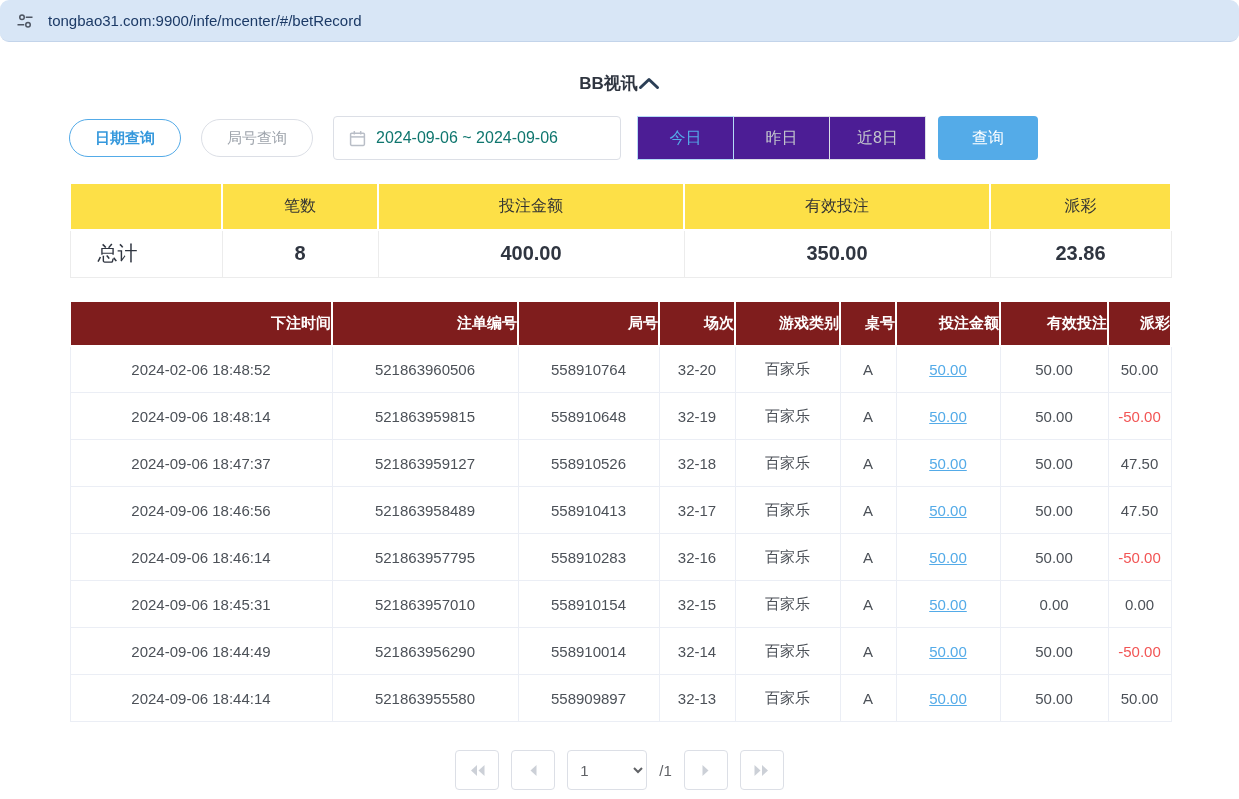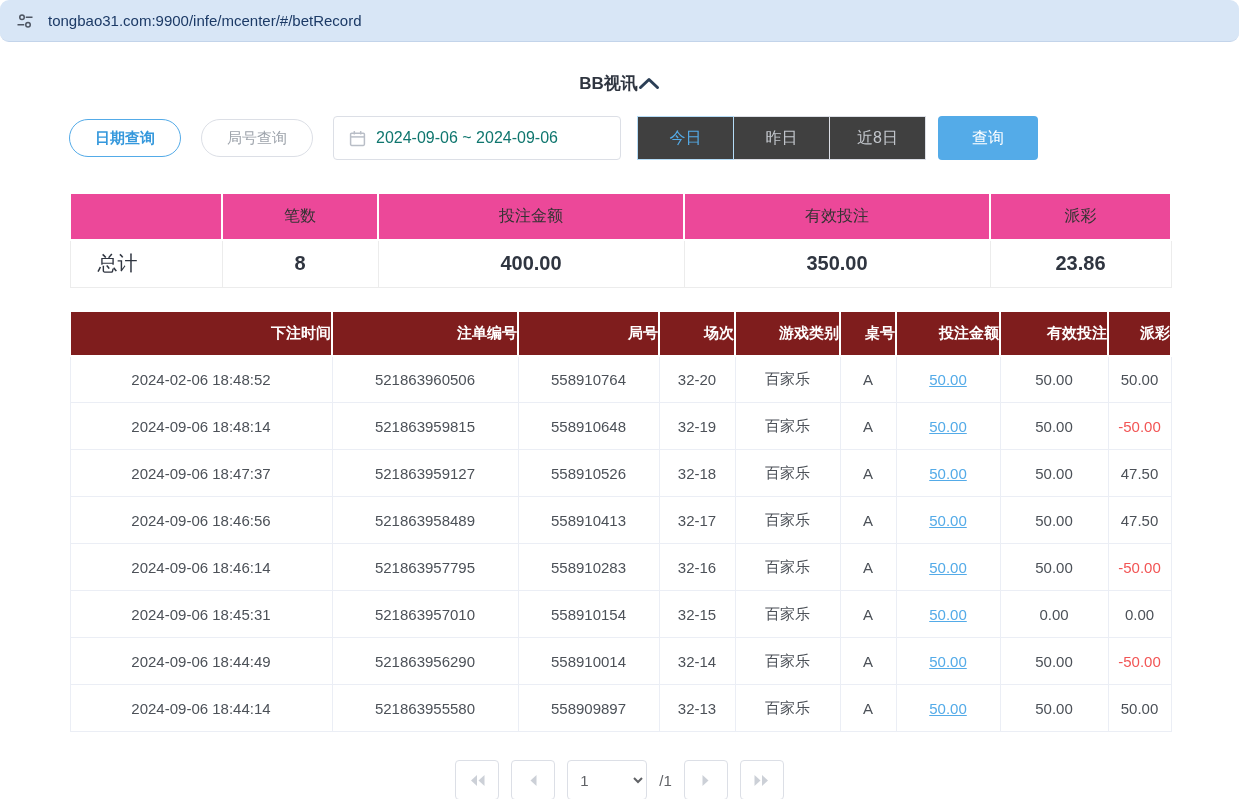--- a/index.html
+++ b/index.html
@@ -19,7 +19,7 @@
   .chevron-btn { background:none; border:none; cursor:pointer; display:flex; align-items:center; }
 
   
-  .filter-row { display:flex; align-items:center; margin-bottom:32px; }
+  .filter-row { display:flex; align-items:center; margin-bottom:22px; }
   .pill { height:38px; padding:0 25px; border-radius:19px; background:#fff; font-size:15px; cursor:pointer; }
   .pill.active { border:1px solid #54abe8; color:#3598dc; font-weight:bold; }
   .pill.inactive { border:1px solid #dcdfe6; color:#9da3ab; margin-left:20px; }

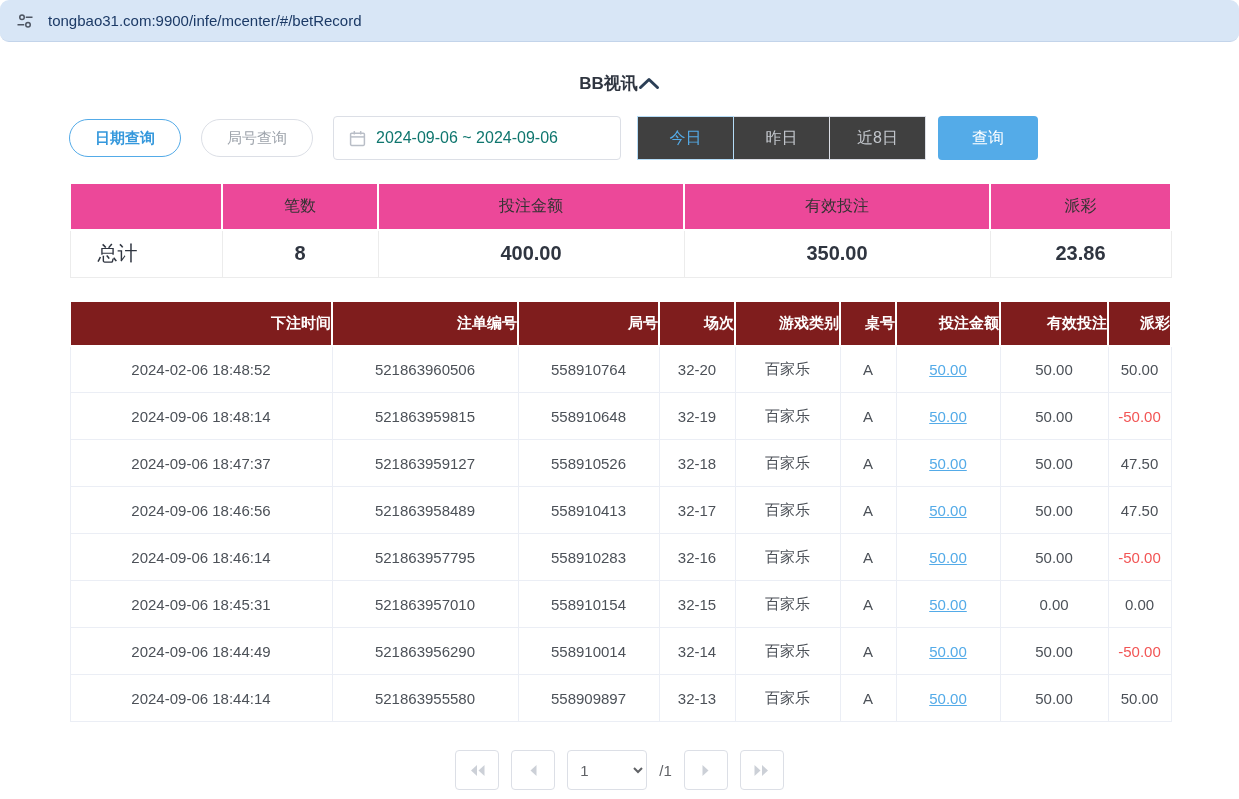--- a/index.html
+++ b/index.html
@@ -27,7 +27,7 @@
                 display:flex; align-items:center; gap:10px; padding:0 15px; margin-left:20px;
                 width:288px; font-size:16px; color:#0f766e; cursor:pointer; }
   .seg-group { display:flex; margin-left:16px; }
-  .seg { width:97px; height:44px; background:#404040; border:1px solid #dcdfe6;
+  .seg { width:97px; height:44px; background:#4c1d95; border:1px solid #dcdfe6;
          font-size:16px; color:#c3c7cd; cursor:pointer; }
   .seg + .seg { margin-left:-1px; }
   .seg.active { color:#54abe8; border-color:#b5dcf7; position:relative; z-index:1; }

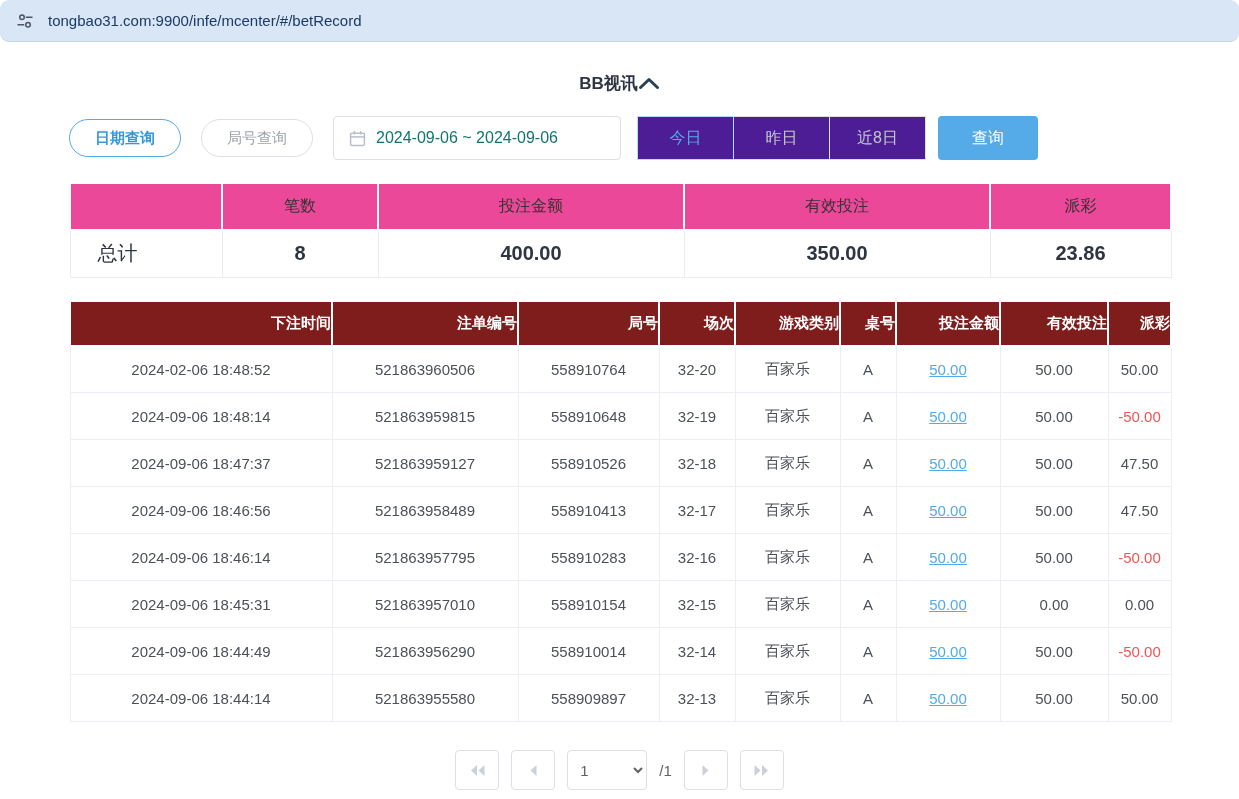--- a/index.html
+++ b/index.html
@@ -38,7 +38,7 @@
 
   
   .summary-table { margin-bottom:22px; }
-  .summary-table th { background:#ec4899; height:47px; font-size:16px; font-weight:normal;
+  .summary-table th { background:#fde047; height:47px; font-size:16px; font-weight:normal;
                       color:#333; border:2px solid #fff; text-align:center; }
   .summary-table td { height:47px; font-size:20px; color:#2f3540; text-align:center;
                       border:1px solid #ececec; font-weight:bold;margin-left:39px; }

